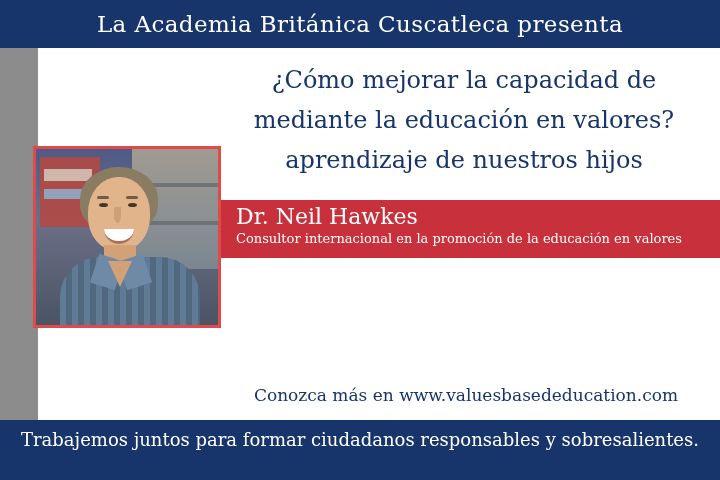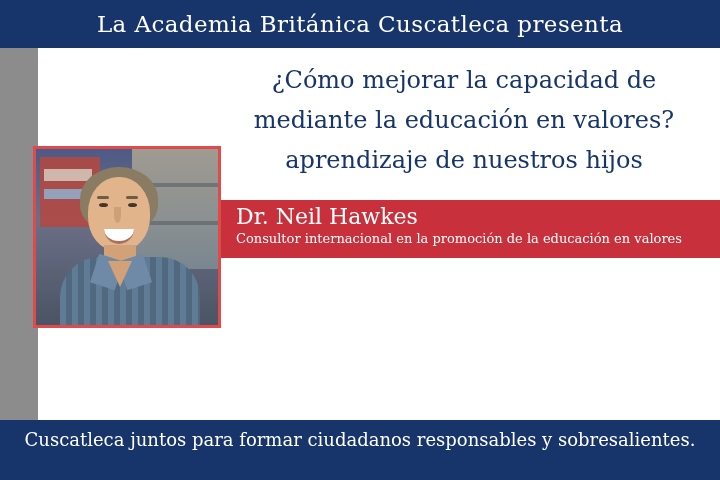--- a/index.html
+++ b/index.html
@@ -256,6 +256,7 @@
   <div class="speaker-role">Consultor internacional en la promoción de la educación en valores</div>
 
 
+  <div class="web-line">Conozca más en www.valuesbasededucation.com</div>
 
   <div class="photo-frame">
     <div class="photo-inner">

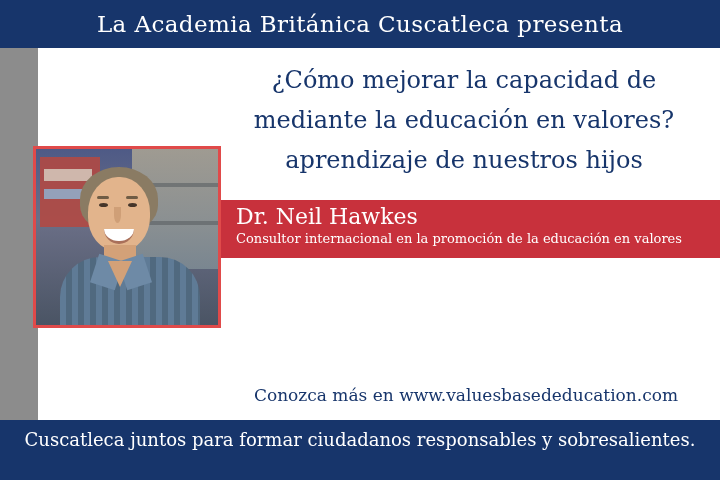--- a/index.html
+++ b/index.html
@@ -284,7 +284,7 @@
   </div>
 
   <div class="bottom-band"></div>
-  <div class="bottom-band-text">Cuscatleca juntos para formar ciudadanos responsables y sobresalientes.</div>
+  <div class="bottom-band-text">Trabajemos juntos para formar ciudadanos responsables y sobresalientes.</div>
 
 </div>
 

